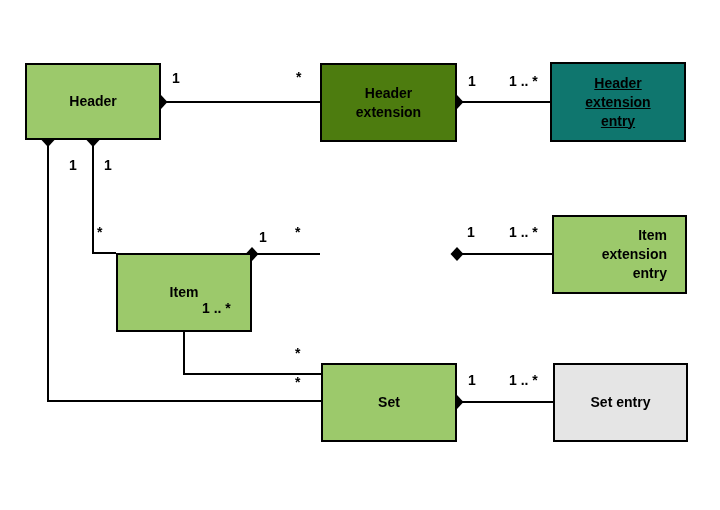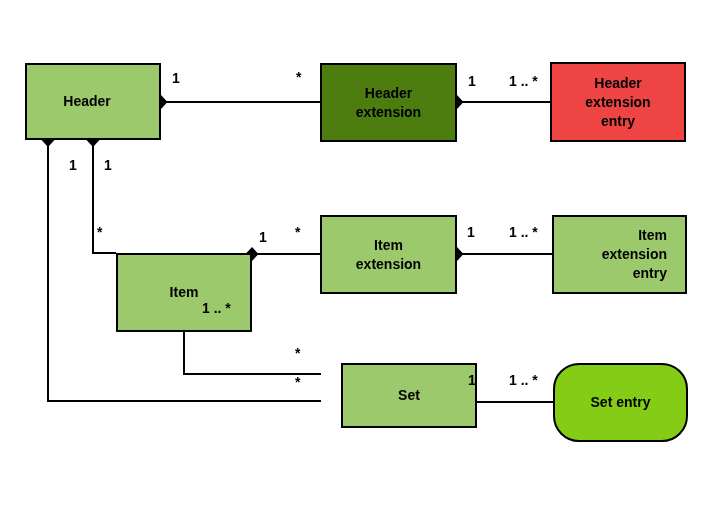--- a/index.html
+++ b/index.html
@@ -96,7 +96,7 @@
   <div class="entity" id="e-headerext" style="background-color: #4d7c0f; border-color: rgb(0, 0, 0);">
     <span class="entity-label">Header extension</span>
   </div>
-  <div class="entity" id="e-headerextentry" style="background-color: #ef4444; border-color: rgb(0, 0, 0);">
+  <div class="entity" id="e-headerextentry" style="background-color: #0f766e; border-color: rgb(0, 0, 0); text-decoration: underline;">
     <span class="entity-label">Header extension entry</span>
   </div>
   <div class="entity" id="e-item" style="background-color: rgb(156, 201, 107); border-color: rgb(0, 0, 0); margin-top: 38px;">

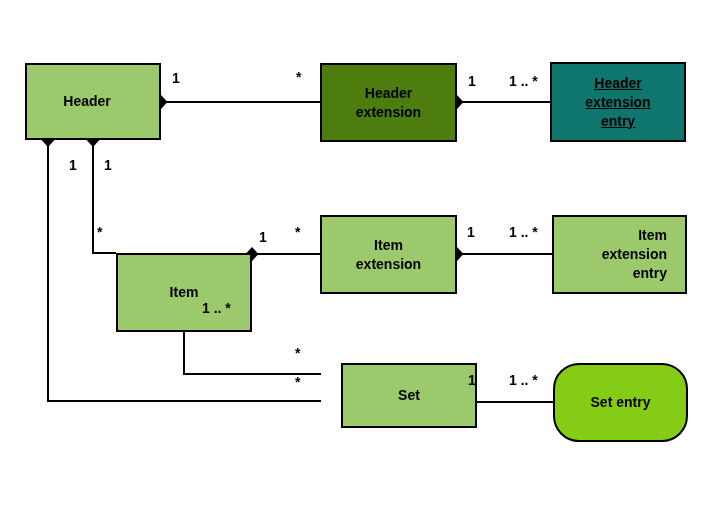--- a/index.html
+++ b/index.html
@@ -90,7 +90,7 @@
     </g>
   </svg>
 
-  <div class="entity" id="e-header" style="background-color: rgb(156, 201, 107); border-color: rgb(0, 0, 0); padding-left: 6px;">
+  <div class="entity" id="e-header" style="background-color: rgb(156, 201, 107); border-color: rgb(0, 0, 0);">
     <span class="entity-label">Header</span>
   </div>
   <div class="entity" id="e-headerext" style="background-color: #4d7c0f; border-color: rgb(0, 0, 0);">

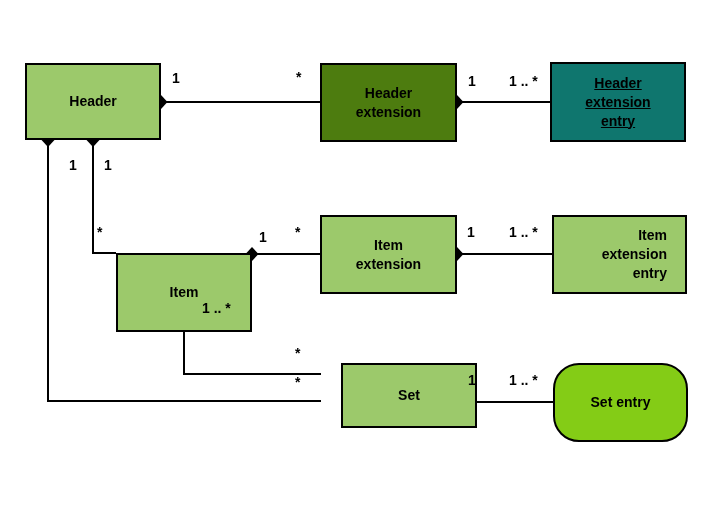--- a/index.html
+++ b/index.html
@@ -102,9 +102,6 @@
   <div class="entity" id="e-item" style="background-color: rgb(156, 201, 107); border-color: rgb(0, 0, 0); margin-top: 38px;">
     <span class="entity-label">Item</span>
   </div>
-  <div class="entity" id="e-itemext" style="background-color: rgb(156, 201, 107); border-color: rgb(0, 0, 0);">
-    <span class="entity-label">Item extension</span>
-  </div>
   <div class="entity" id="e-itemextentry" style="background-color: rgb(156, 201, 107); border-color: rgb(0, 0, 0); text-align: right;">
     <span class="entity-label">Item extension entry</span>
   </div>

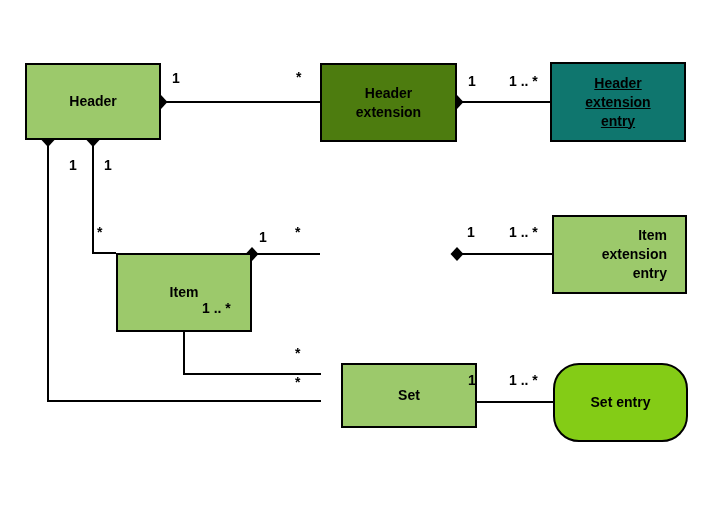--- a/index.html
+++ b/index.html
@@ -42,7 +42,7 @@
   #e-item              { left: 116px; top: 215px; width: 136px; height: 79px; }
   #e-itemext           { left: 320px; top: 215px; width: 137px; height: 79px; }
   #e-itemextentry      { left: 552px; top: 215px; width: 135px; height: 79px; }
-  #e-set               { left: 321px; top: 363px; width: 136px; height: 65px; margin-left: 20px; }
+  #e-set               { left: 321px; top: 363px; width: 136px; height: 79px; }
   #e-setentry          { left: 553px; top: 363px; width: 135px; height: 79px; }
   
   .m-c0e1 { left: 172px; top: 70px; }

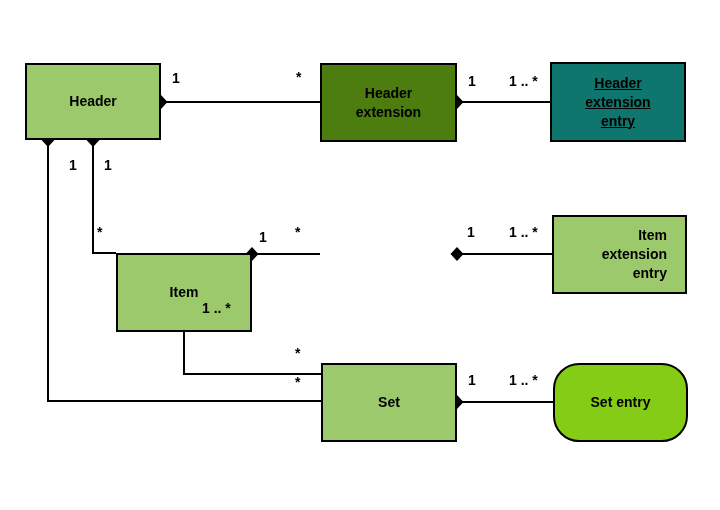--- a/index.html
+++ b/index.html
@@ -108,7 +108,7 @@
   <div class="entity" id="e-set" style="background-color: rgb(156, 201, 107); border-color: rgb(0, 0, 0);">
     <span class="entity-label">Set</span>
   </div>
-  <div class="entity" id="e-setentry" style="background-color: #84cc16; border-color: rgb(0, 0, 0); border-radius: 26px;">
+  <div class="entity" id="e-setentry" style="background-color: #e5e5e5; border-color: rgb(0, 0, 0);">
     <span class="entity-label">Set entry</span>
   </div>
 

